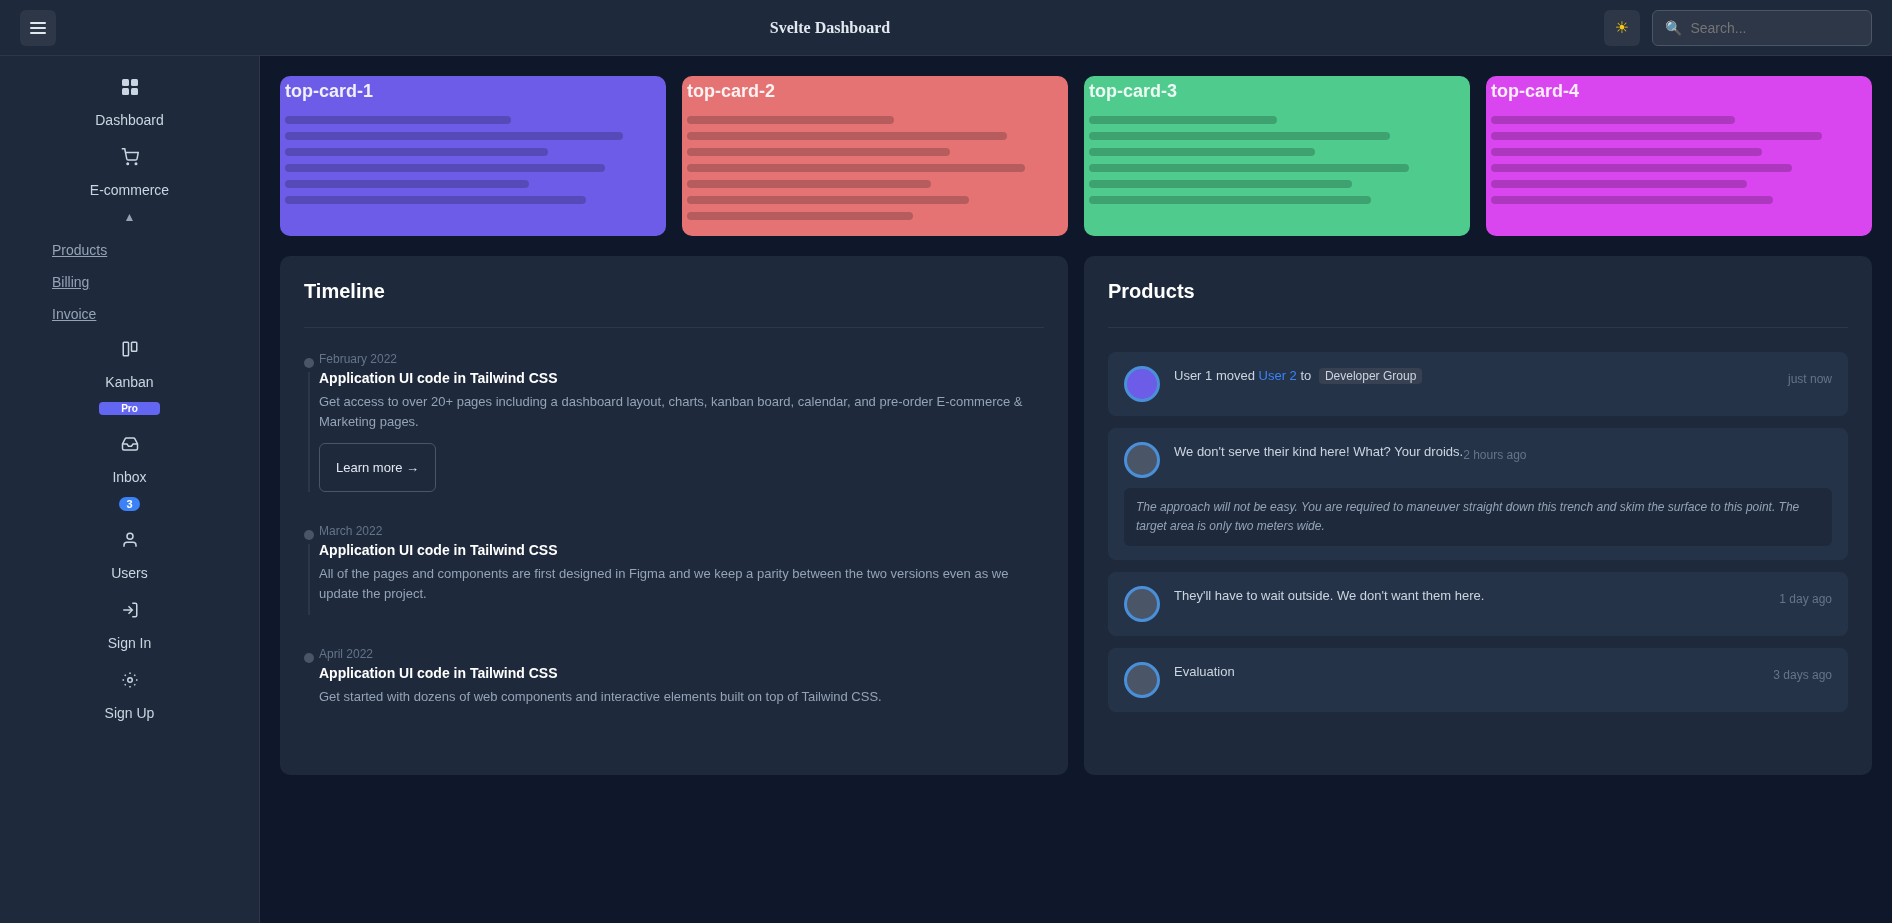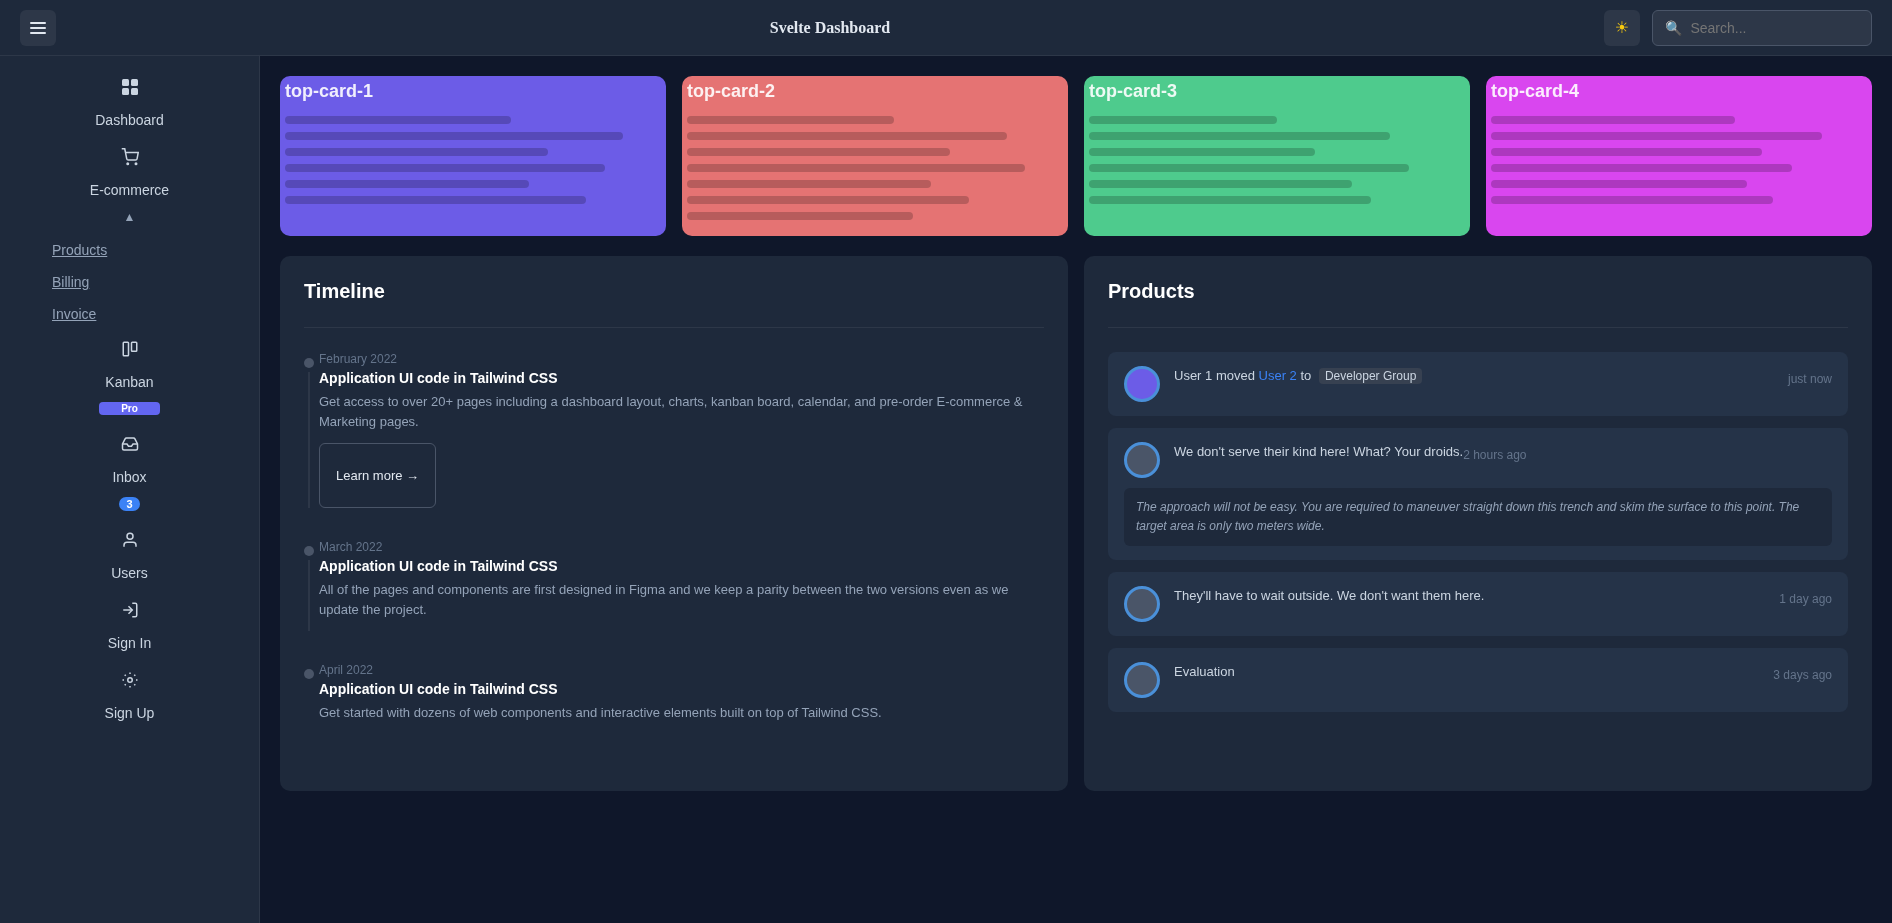--- a/index.html
+++ b/index.html
@@ -213,7 +213,7 @@
       background: transparent;
       border: 1px solid #4a5568;
       color: #e2e8f0;
-      padding: 24px 16px;
+      padding: 16px 16px;
       border-radius: 6px;
       font-size: 13px;
       cursor: pointer;

